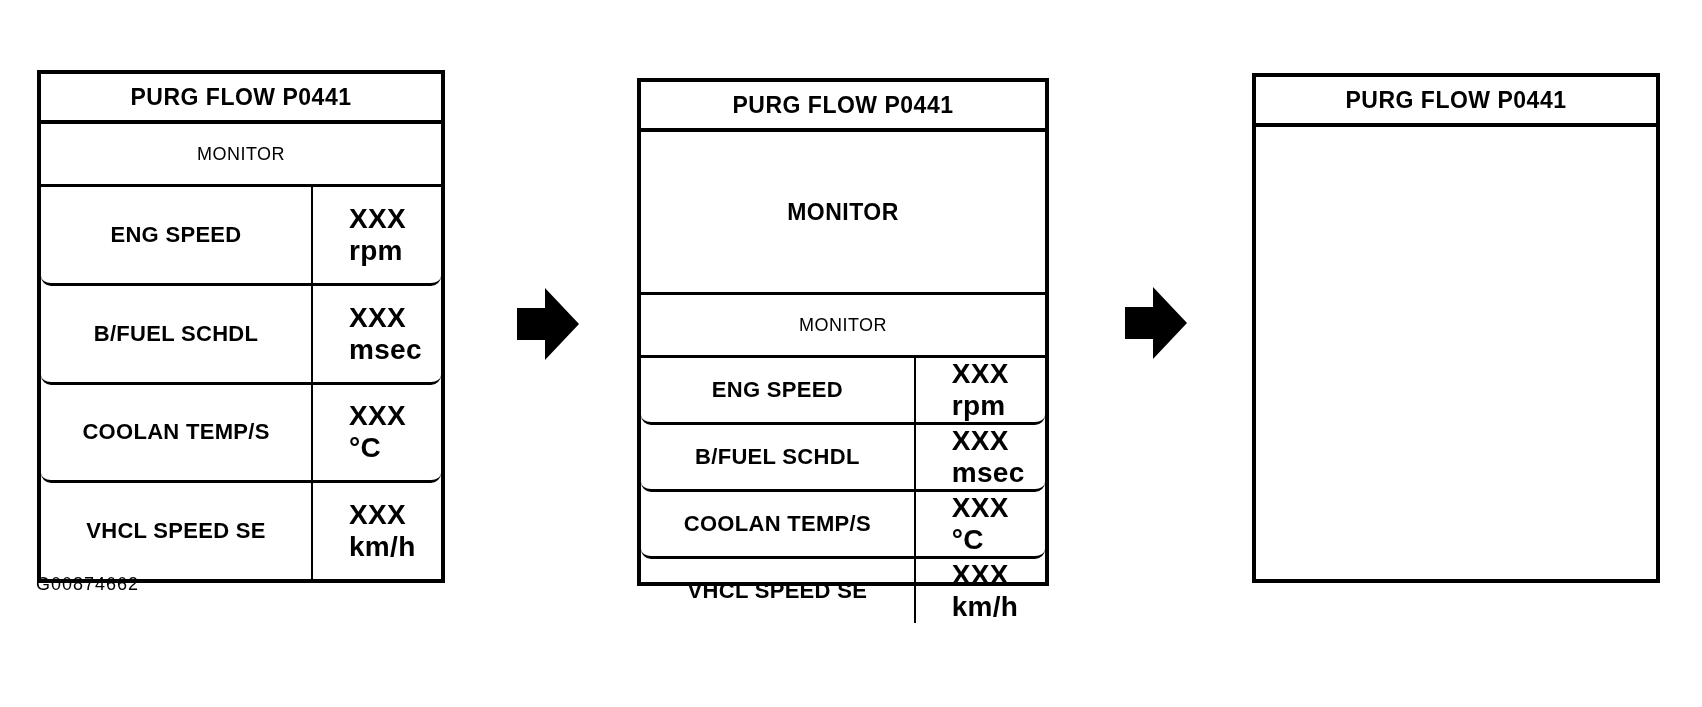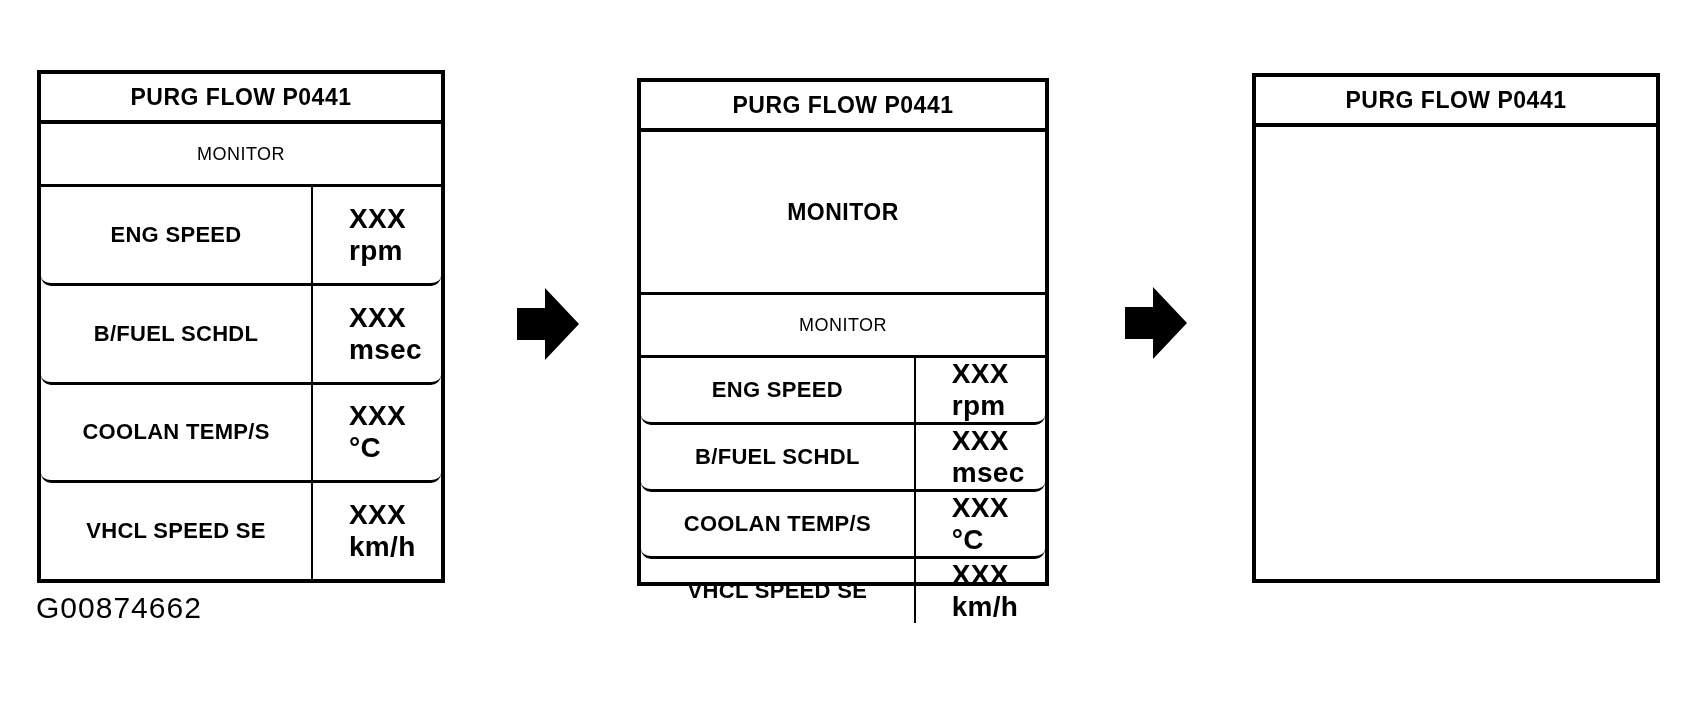--- a/index.html
+++ b/index.html
@@ -110,8 +110,8 @@
   .figure-id {
     position: absolute;
     left: 36px;
-    top: 591px;
-    font-size: 30px;
+    top: 574px;
+    font-size: 18px;
     font-weight: normal;
     letter-spacing: 1px;
     color: #000000;

